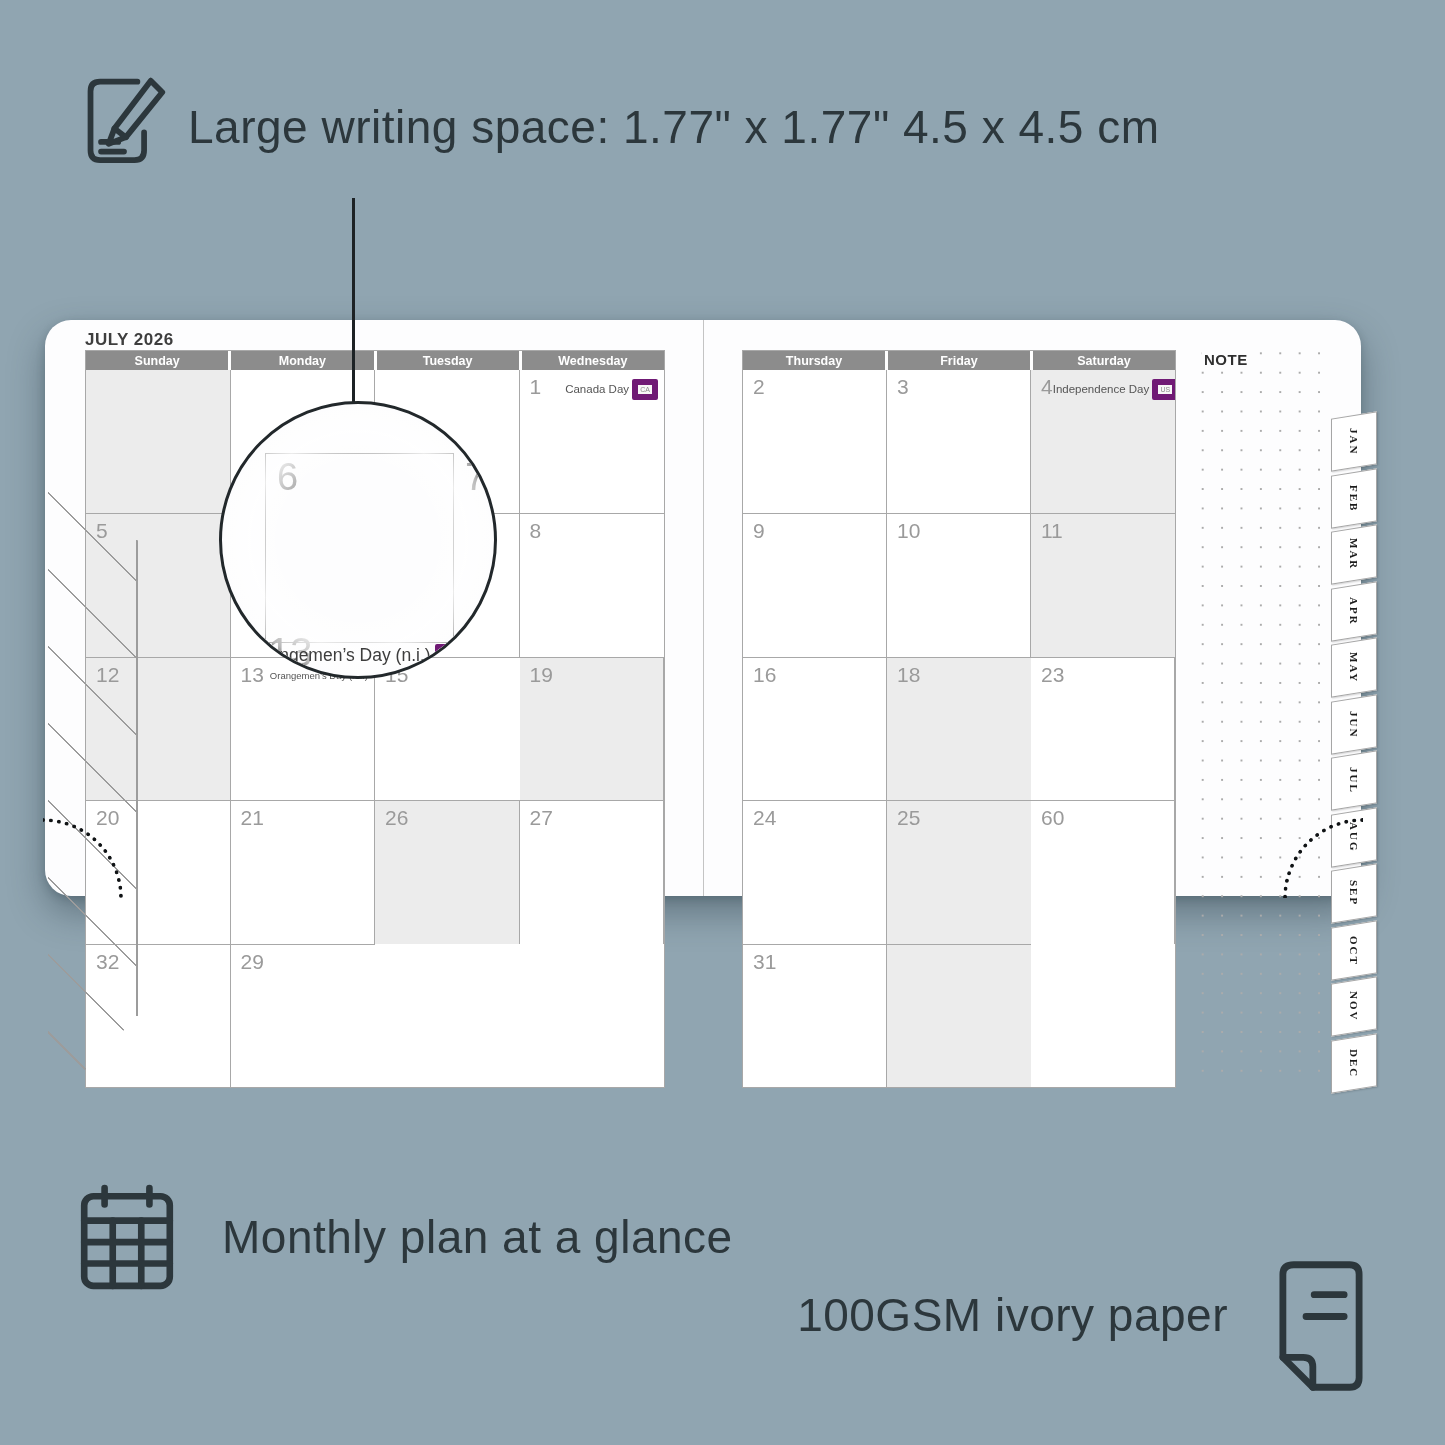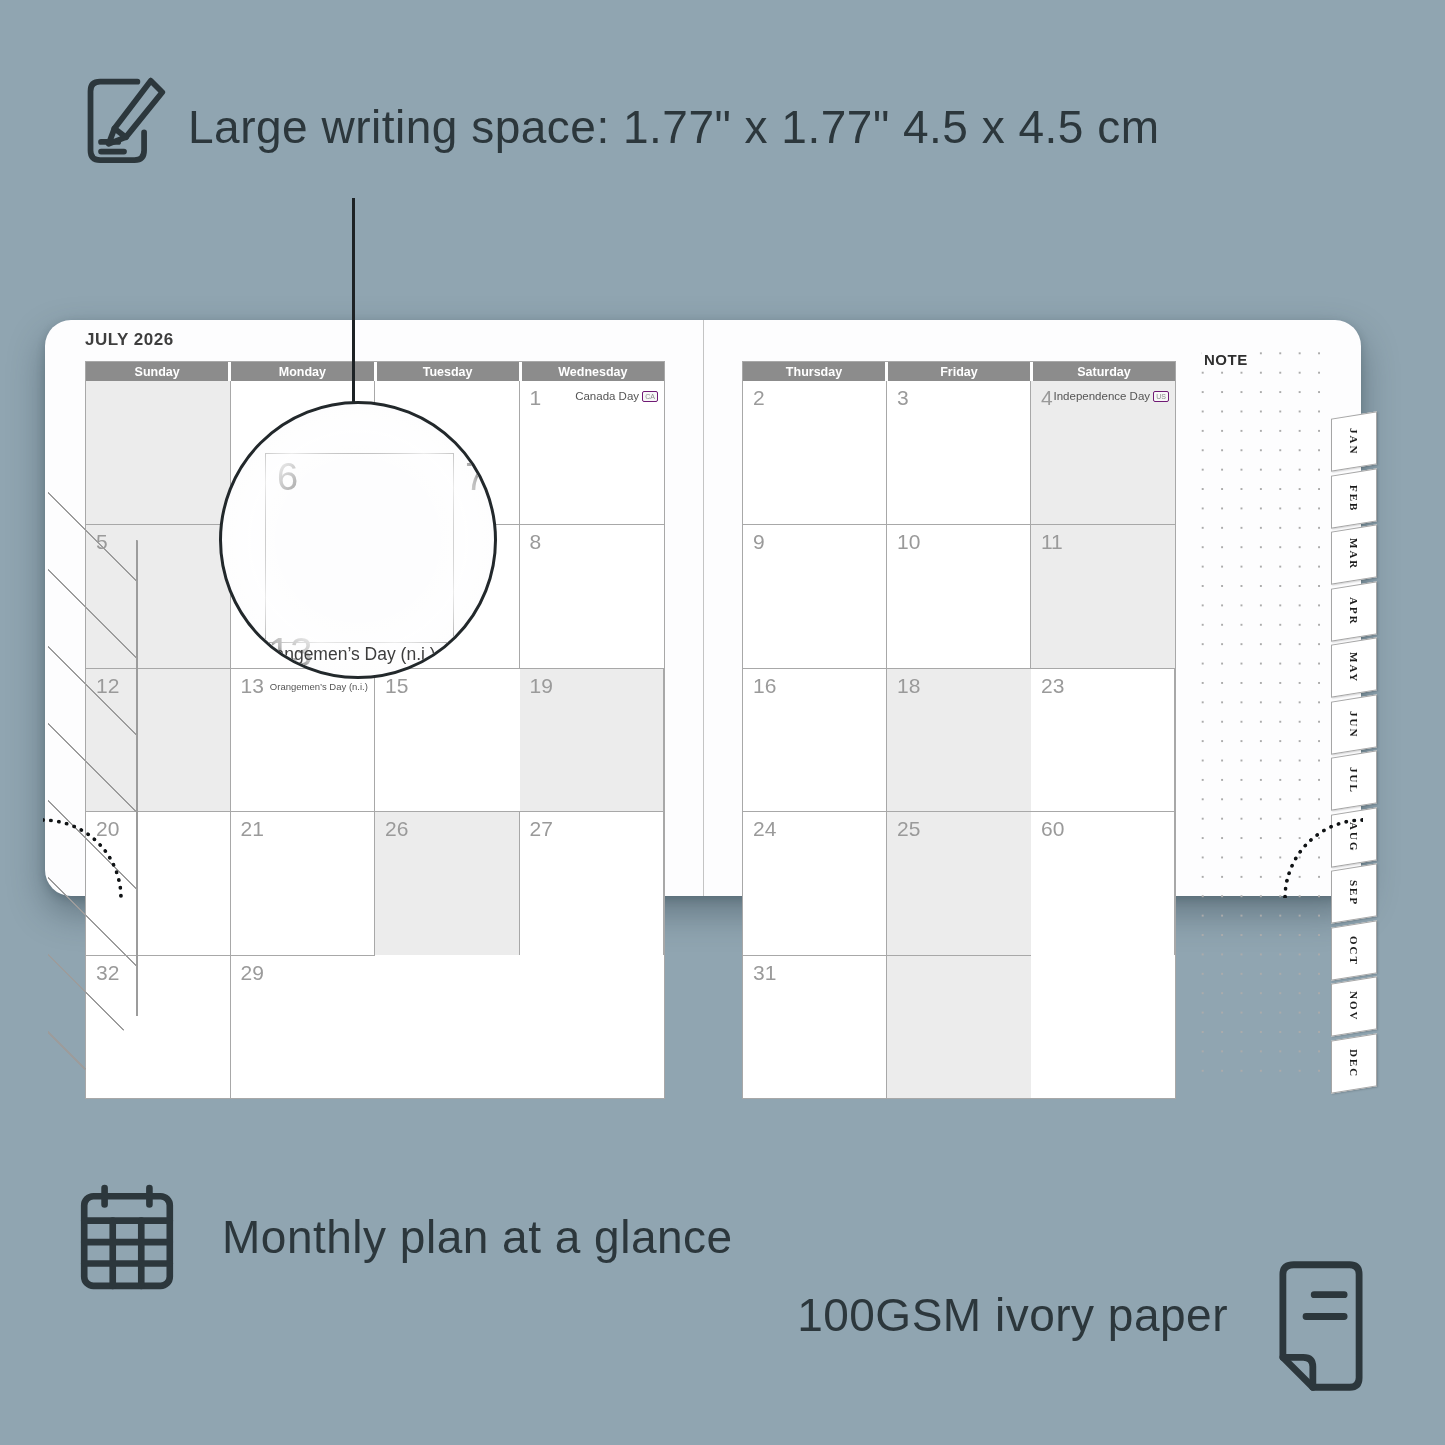--- a/index.html
+++ b/index.html
@@ -29,7 +29,7 @@
   .month-title{position:absolute; left:40px; top:10px; font-size:17px; font-weight:bold; color:#3e3e3e; letter-spacing:.5px;}
   .spine{position:absolute; left:658px; top:0; bottom:0; width:1px; background:#c4c4c4;}
 
-  .cal{position:absolute; top:41px; height:738px; border:1px solid var(--line,#a8a8a8); background:#fff; box-sizing:border-box;}
+  .cal{position:absolute; top:30px; height:738px; border:1px solid var(--line,#a8a8a8); background:#fff; box-sizing:border-box;}
   .cal-left{left:40px; width:580px;}
   .cal-right{left:697px; width:434px;}
   .cal-head{display:grid; gap:3px; background:#fff; height:19px;}

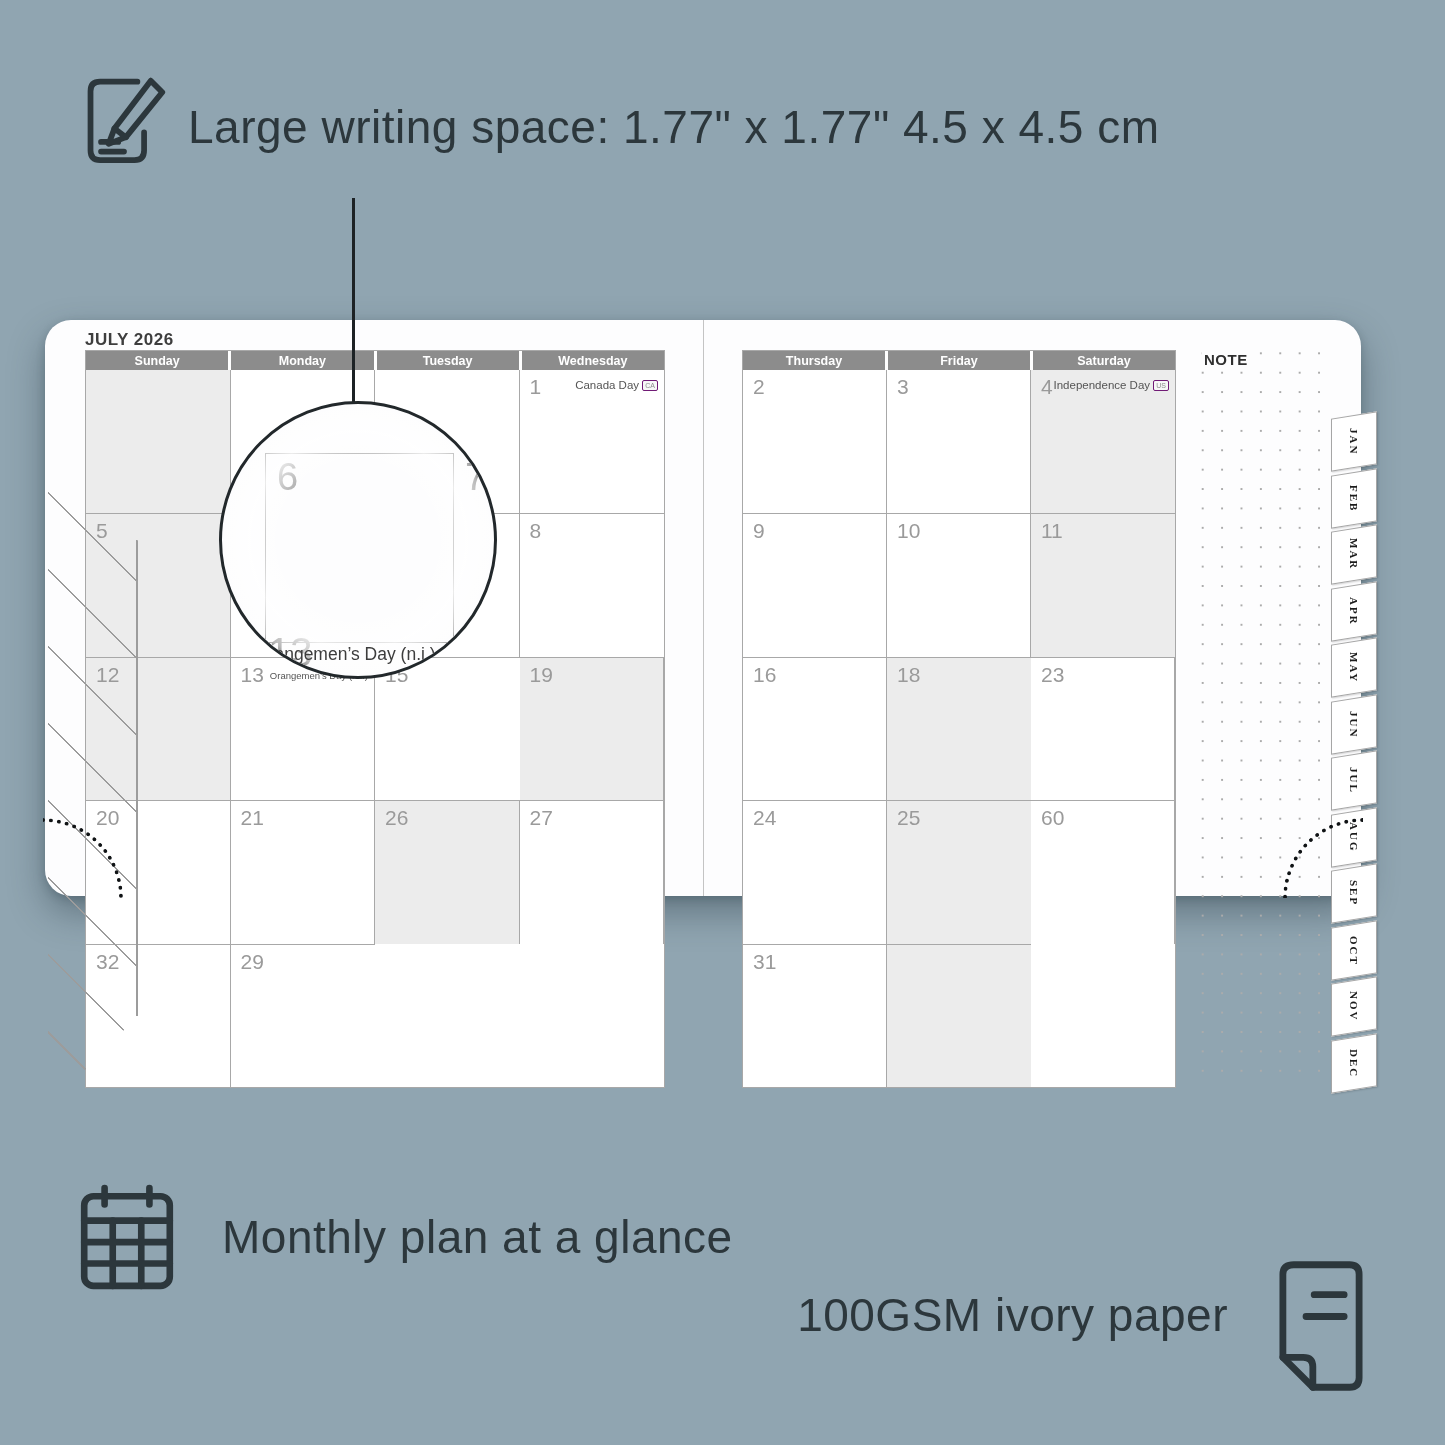--- a/index.html
+++ b/index.html
@@ -41,7 +41,7 @@
   .daynum{font-size:21px; color:var(--dnum,#9a9a9a); line-height:1.15;}
   .holiday{font-size:11.5px; color:#555; margin-left:auto; margin-top:4px; white-space:nowrap;}
   .holiday.inline{margin-left:6px; font-size:9.5px; margin-top:7px; overflow:hidden;}
-  .badge{display:inline-block; border:1px solid #701a75; border-radius:2px; background:#f7f7f7; color:#8a8a8a; font-size:7px; line-height:9px; padding:0 2px; vertical-align:1px;}
+  .badge{display:inline-block; border:6px solid #701a75; border-radius:2px; background:#f7f7f7; color:#8a8a8a; font-size:7px; line-height:9px; padding:0 2px; vertical-align:1px;}
 
   
   .note-col{position:absolute; left:1141px; top:31px; width:146px; height:738px;

